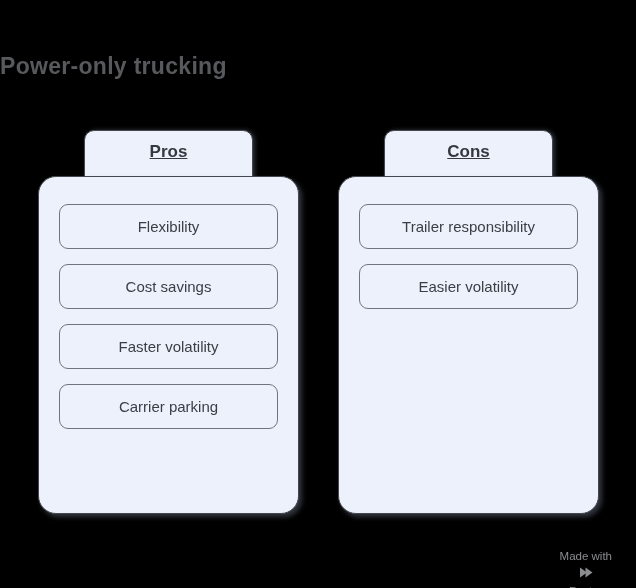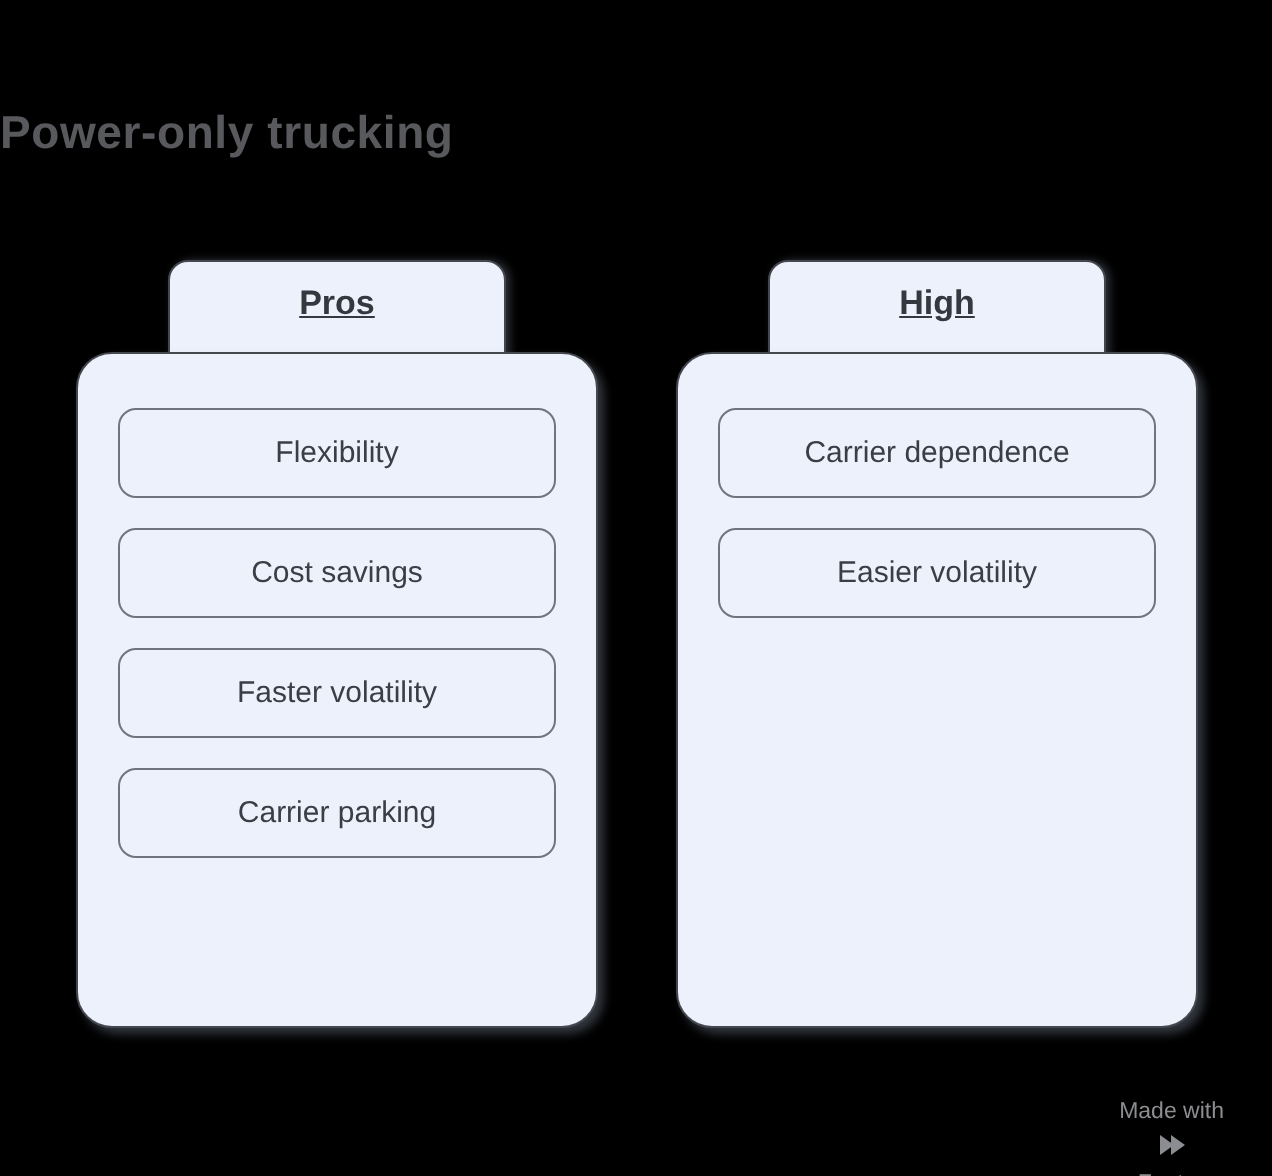--- a/index.html
+++ b/index.html
@@ -124,7 +124,7 @@
 
   <div class="column">
     <div class="tab">
-      <span class="tab-label">High</span>
+      <span class="tab-label">Cons</span>
     </div>
     <div class="card">
       <div class="item">Carrier dependence</div>

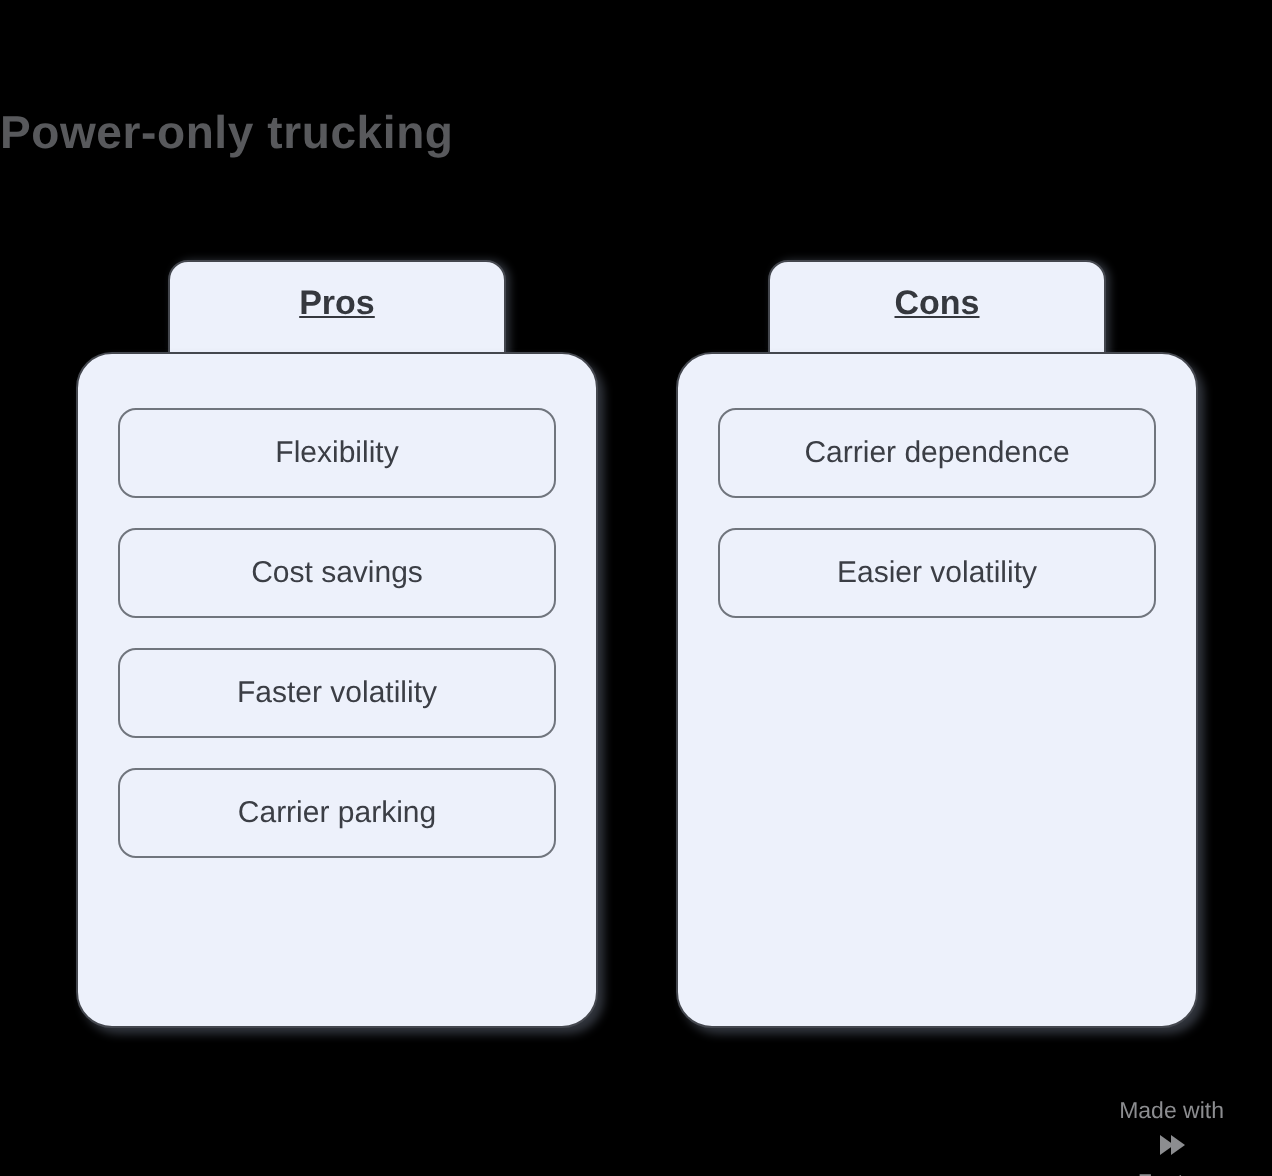--- a/index.html
+++ b/index.html
@@ -127,6 +127,7 @@
       <span class="tab-label">Cons</span>
     </div>
     <div class="card">
+      <div class="item">Trailer responsibility</div>
       <div class="item">Carrier dependence</div>
       <div class="item">Easier volatility</div>
     </div>

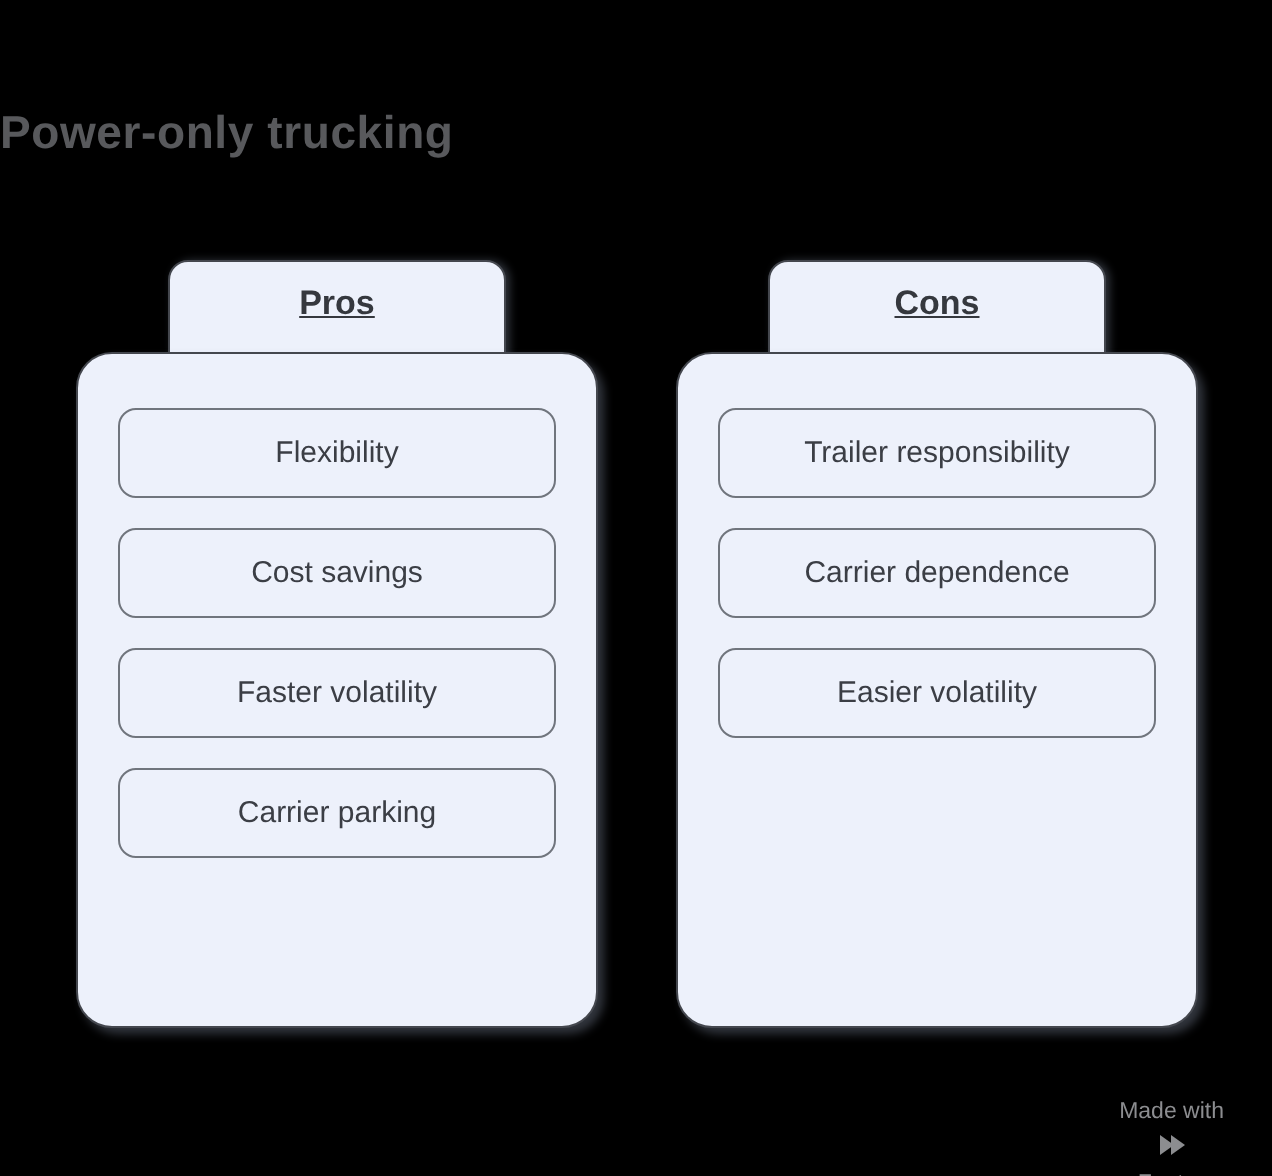--- a/index.html
+++ b/index.html
@@ -128,7 +128,6 @@
     </div>
     <div class="card">
       <div class="item">Trailer responsibility</div>
-      <div class="item">Carrier dependence</div>
       <div class="item">Easier volatility</div>
     </div>
   </div>

